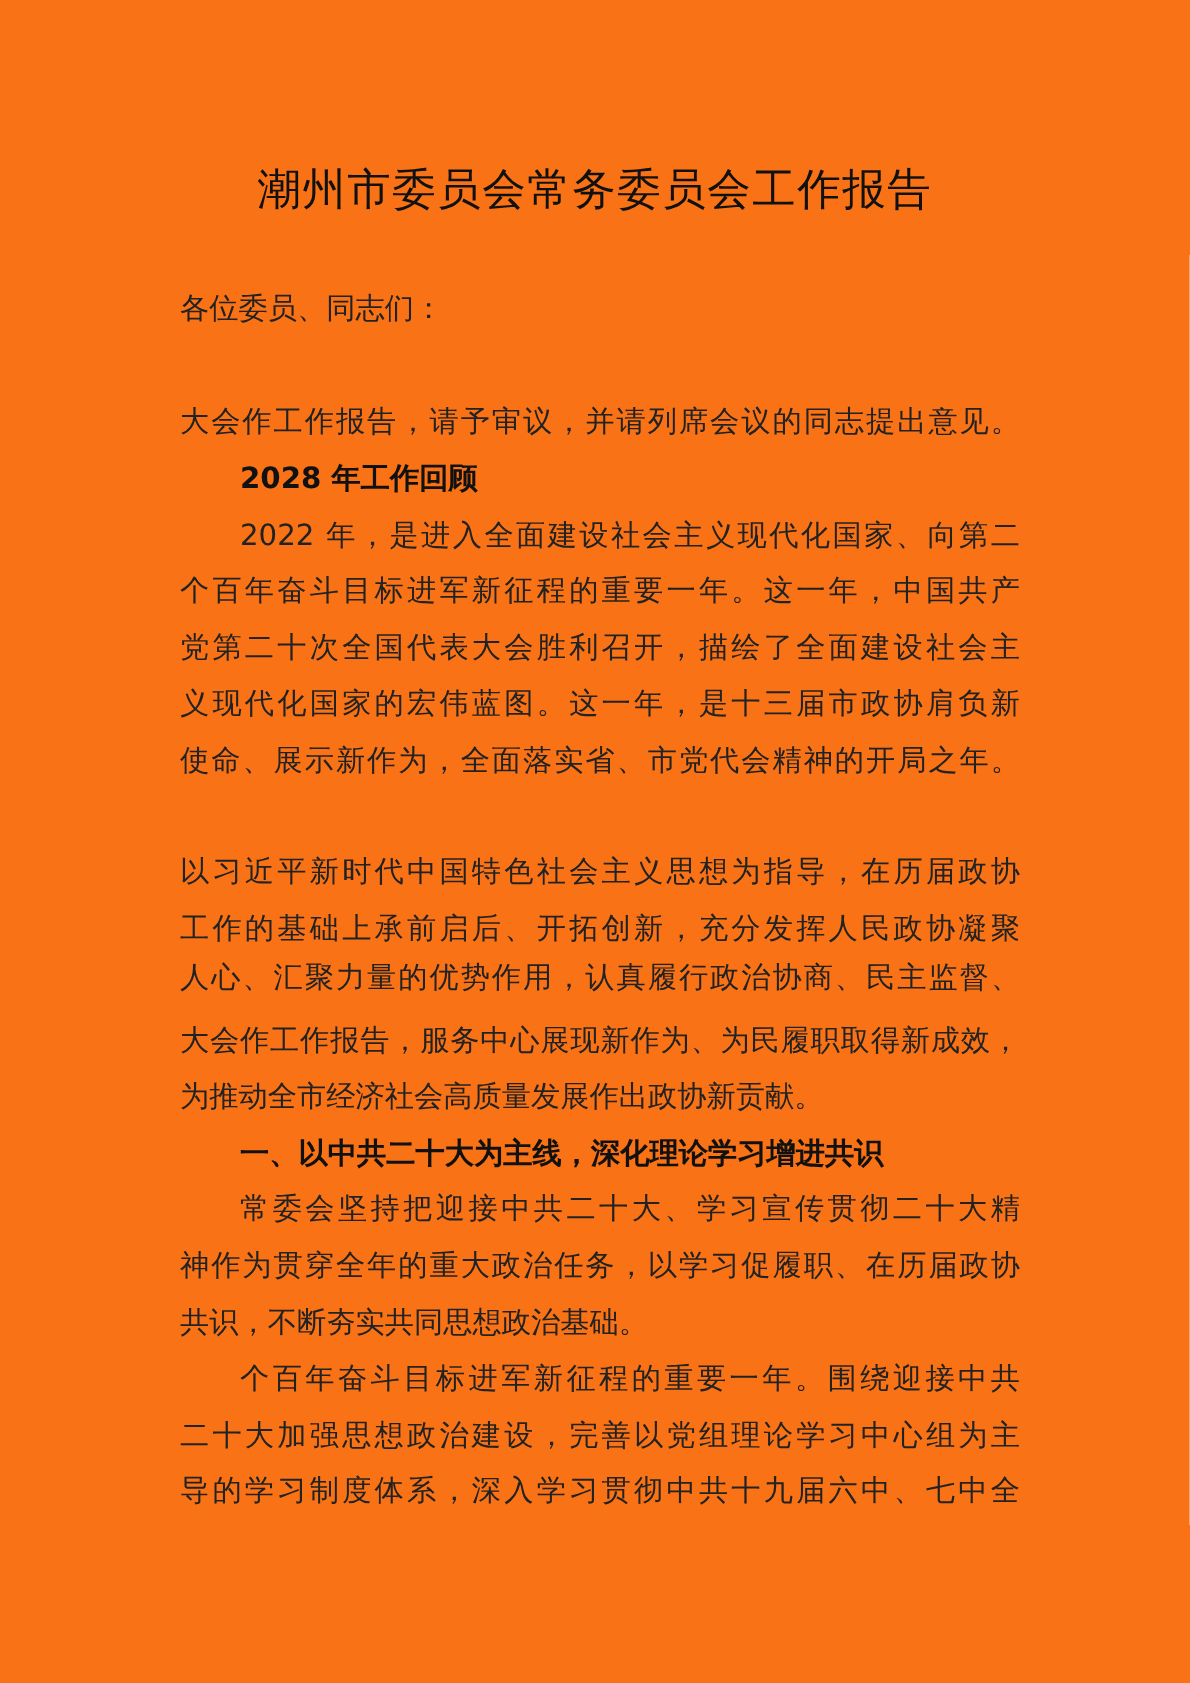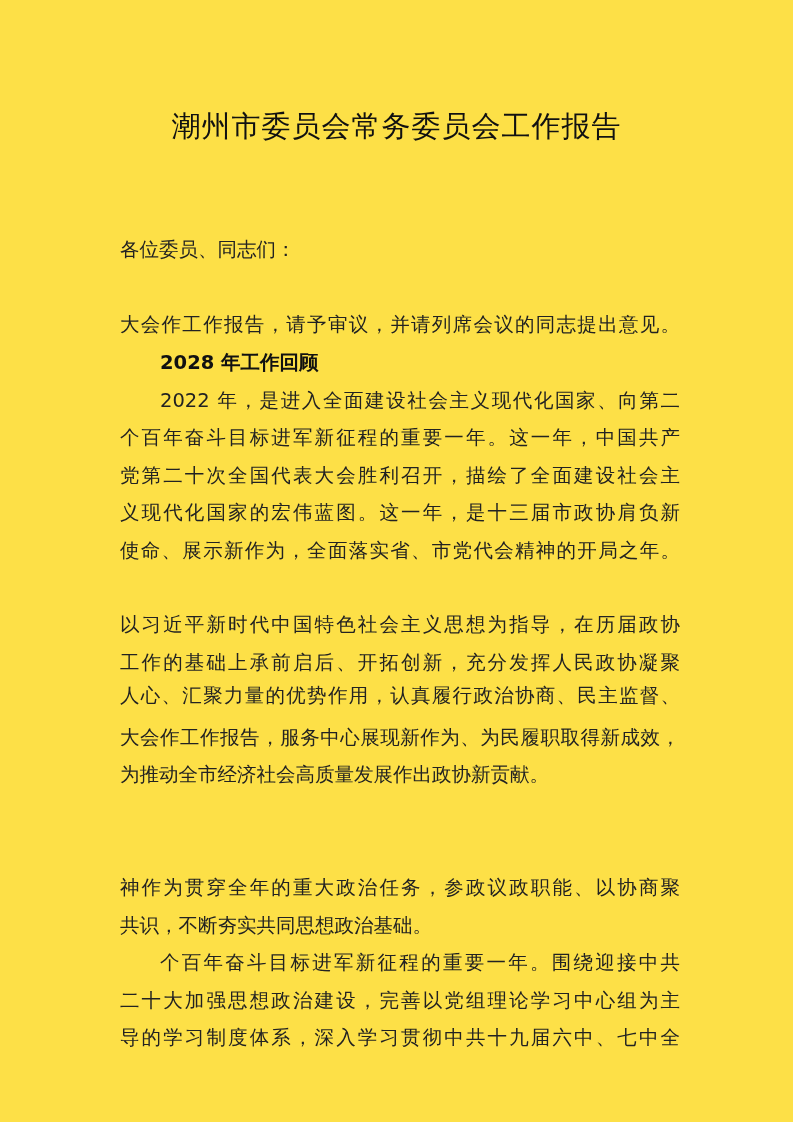--- a/index.html
+++ b/index.html
@@ -4,7 +4,7 @@
   <style>
     html, body { margin: 0; padding: 0; background: #ffffff; }
     body { width: 793px; height: 1122px; position: relative; overflow: hidden; }
-    .page { position: absolute; left: 0; top: 0; width: 793px; height: 1122px; background: #fde047; }
+    .page { position: absolute; left: 0; top: 0; width: 793px; height: 1122px; background: #f97316; }
     .title {
       position: absolute; left: 0; width: 793px; top: 106px;
       text-align: center; font-family: "DejaVu Serif", serif;

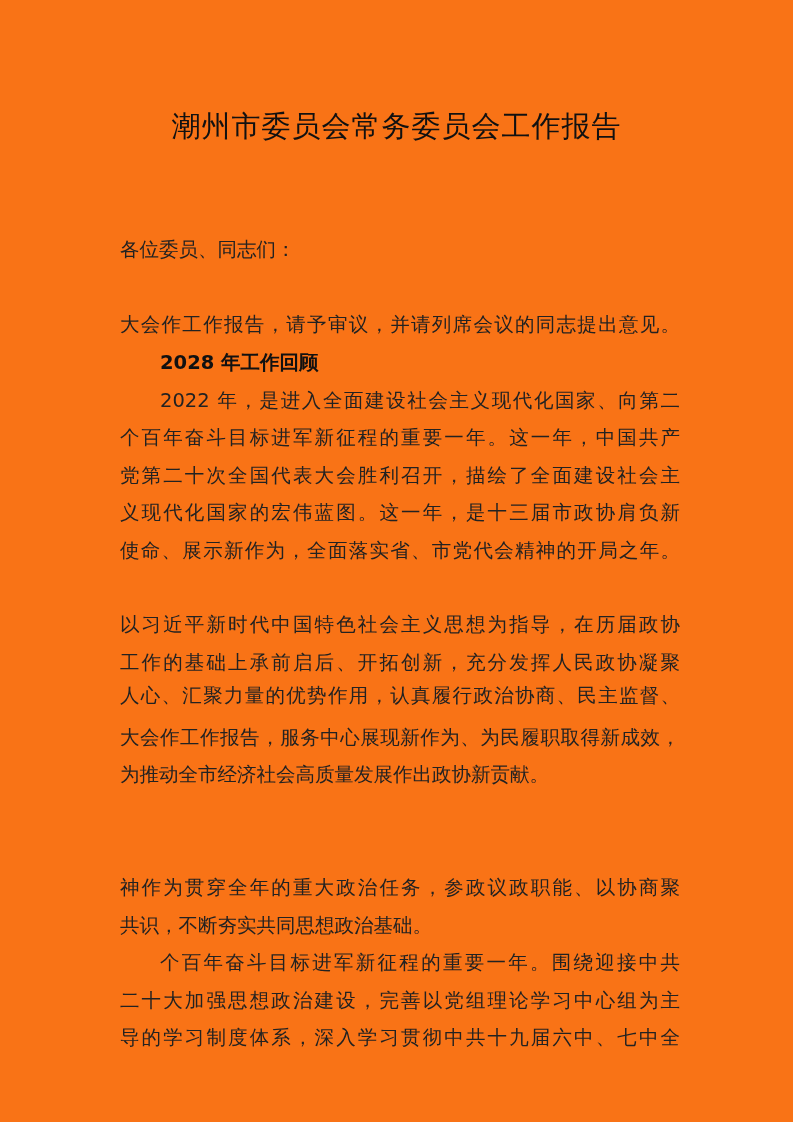--- a/index.html
+++ b/index.html
@@ -14,7 +14,7 @@
       position: absolute; left: 120px; width: 560px;
       font-family: "DejaVu Sans", sans-serif; font-size: 19.5px; color: #222;
       line-height: 26px; white-space: nowrap; text-align: justify;
-      text-align-last: justify; letter-spacing: 0; margin-top: 44px;
+      text-align-last: justify; letter-spacing: 0;
     }
     .line.last { text-align-last: left; }
     .line.indent { left: 160px; width: 520px; }

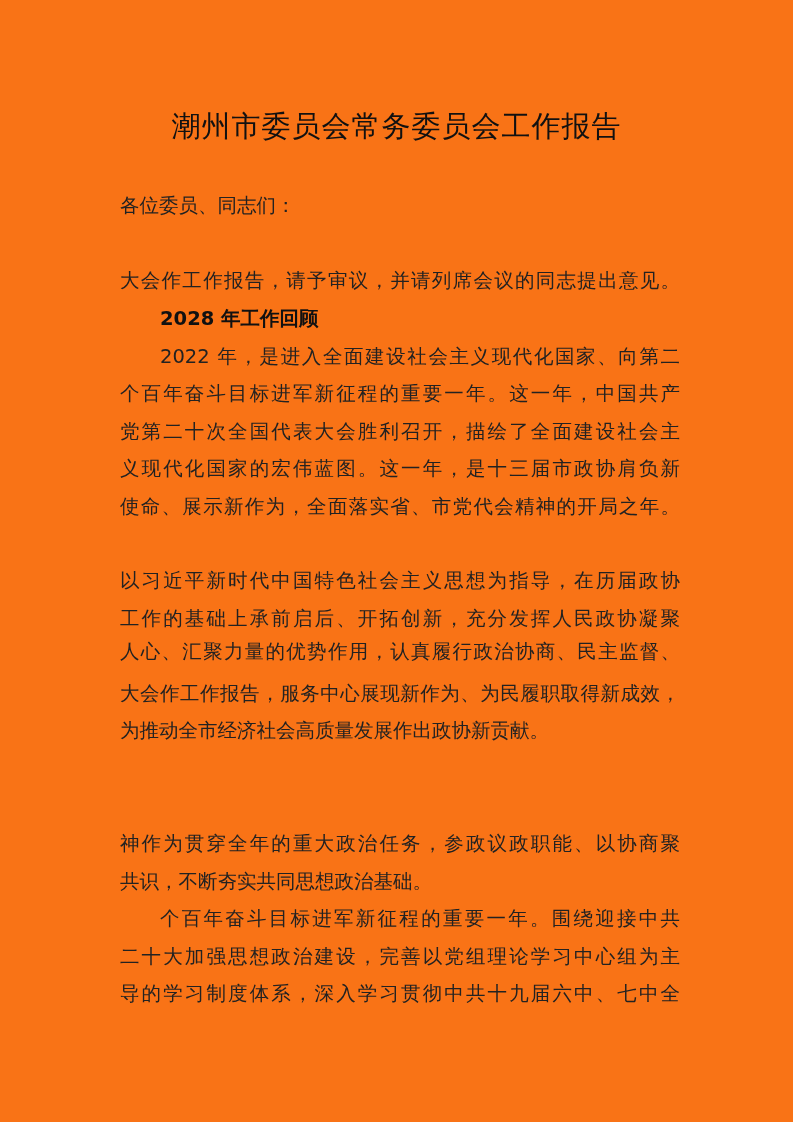--- a/index.html
+++ b/index.html
@@ -41,6 +41,7 @@
   <div class="line" style="top:639px">人心、汇聚力量的优势作用，认真履行政治协商、民主监督、</div>
   <div class="line" style="top:681px">大会作工作报告，服务中心展现新作为、为民履职取得新成效，</div>
   <div class="line last" style="top:718px">为推动全市经济社会高质量发展作出政协新贡献。</div>
+  <div class="line indent heading" style="top:756px">一、以中共二十大为主线，深化理论学习增进共识</div>
   <div class="line" style="top:831px">神作为贯穿全年的重大政治任务，参政议政职能、以协商聚</div>
   <div class="line last" style="top:869px">共识，不断夯实共同思想政治基础。</div>
   <div class="line indent" style="top:906px">个百年奋斗目标进军新征程的重要一年。围绕迎接中共</div>

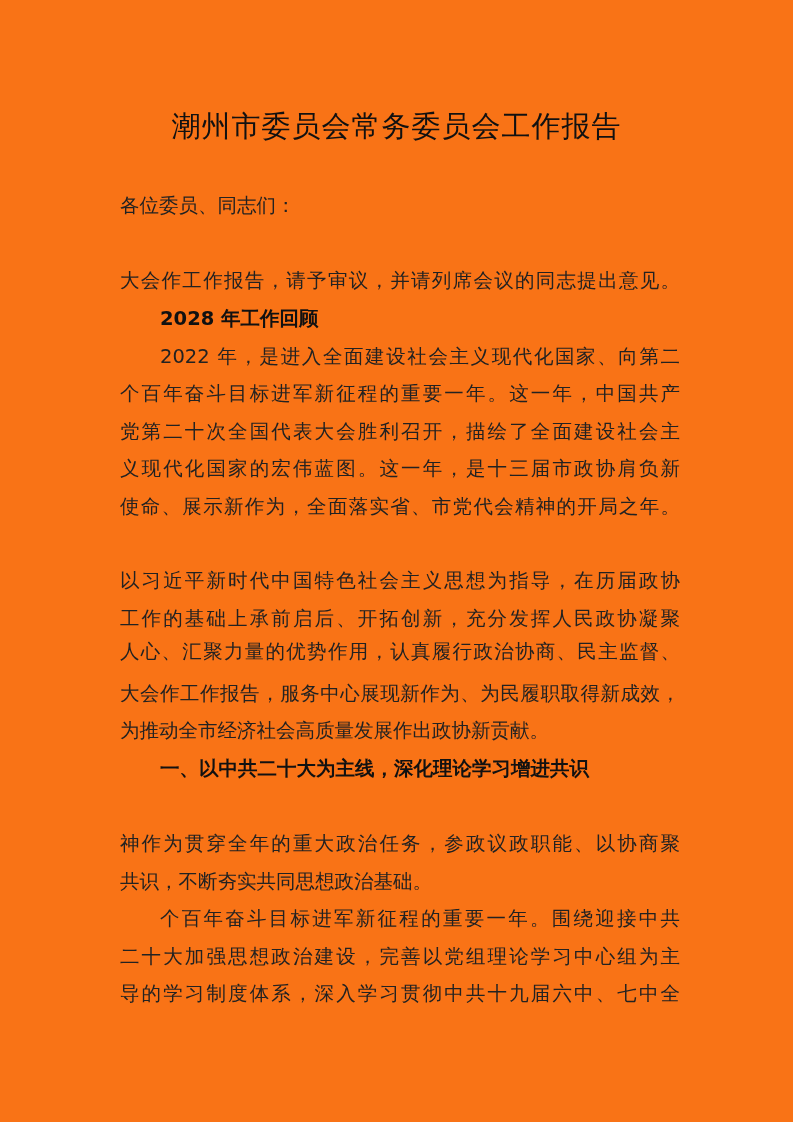--- a/index.html
+++ b/index.html
@@ -42,6 +42,7 @@
   <div class="line" style="top:681px">大会作工作报告，服务中心展现新作为、为民履职取得新成效，</div>
   <div class="line last" style="top:718px">为推动全市经济社会高质量发展作出政协新贡献。</div>
   <div class="line indent heading" style="top:756px">一、以中共二十大为主线，深化理论学习增进共识</div>
+  <div class="line indent" style="top:793px">常委会坚持把迎接中共二十大、学习宣传贯彻二十大精</div>
   <div class="line" style="top:831px">神作为贯穿全年的重大政治任务，参政议政职能、以协商聚</div>
   <div class="line last" style="top:869px">共识，不断夯实共同思想政治基础。</div>
   <div class="line indent" style="top:906px">个百年奋斗目标进军新征程的重要一年。围绕迎接中共</div>

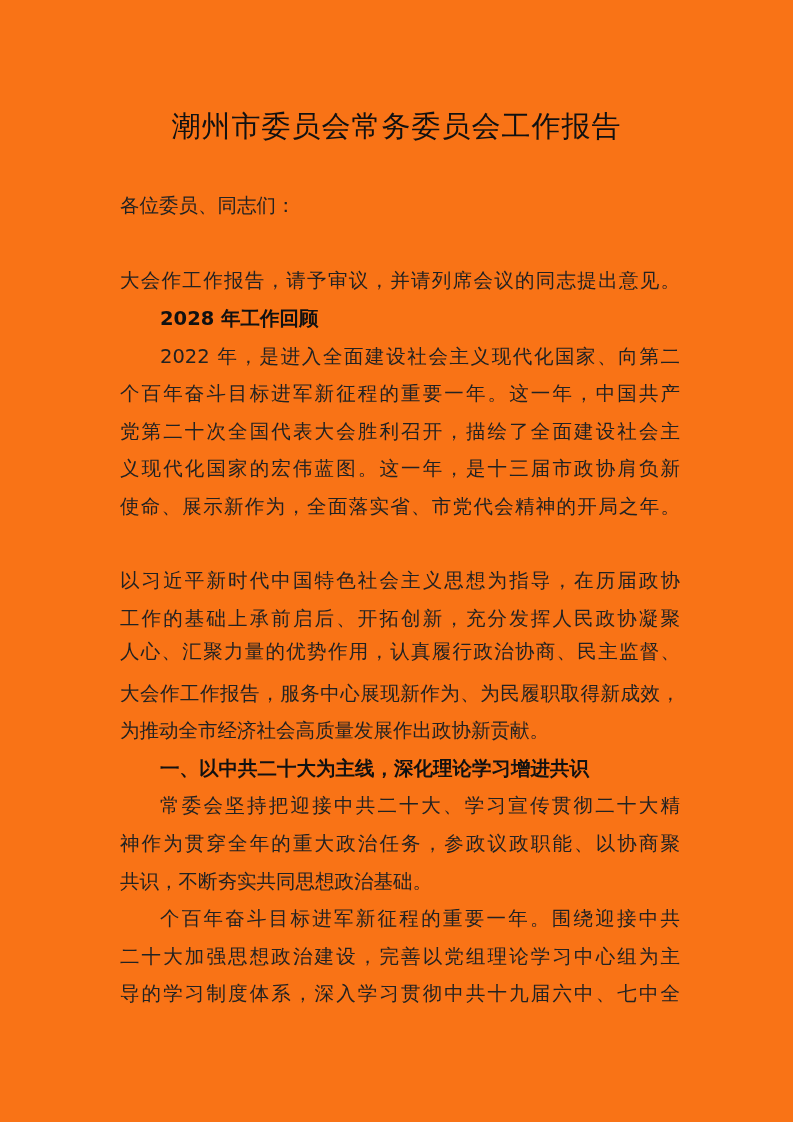--- a/index.html
+++ b/index.html
@@ -43,7 +43,7 @@
   <div class="line last" style="top:718px">为推动全市经济社会高质量发展作出政协新贡献。</div>
   <div class="line indent heading" style="top:756px">一、以中共二十大为主线，深化理论学习增进共识</div>
   <div class="line indent" style="top:793px">常委会坚持把迎接中共二十大、学习宣传贯彻二十大精</div>
-  <div class="line" style="top:831px">神作为贯穿全年的重大政治任务，参政议政职能、以协商聚</div>
+  <div class="line" style="top:831px">神作为贯穿全年的重大政治任务，以学习促履职、在历届政协</div>
   <div class="line last" style="top:869px">共识，不断夯实共同思想政治基础。</div>
   <div class="line indent" style="top:906px">个百年奋斗目标进军新征程的重要一年。围绕迎接中共</div>
   <div class="line" style="top:944px">二十大加强思想政治建设，完善以党组理论学习中心组为主</div>

